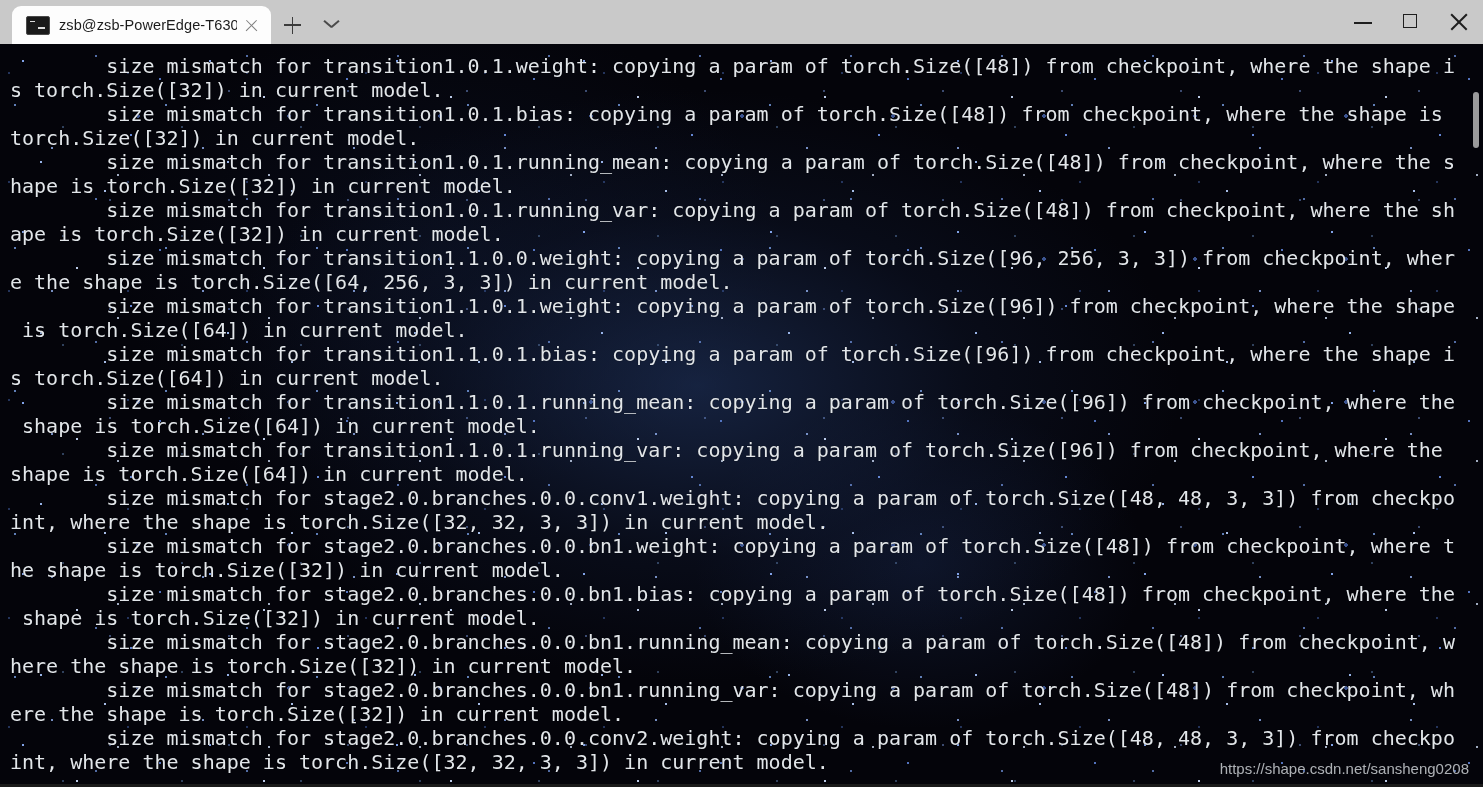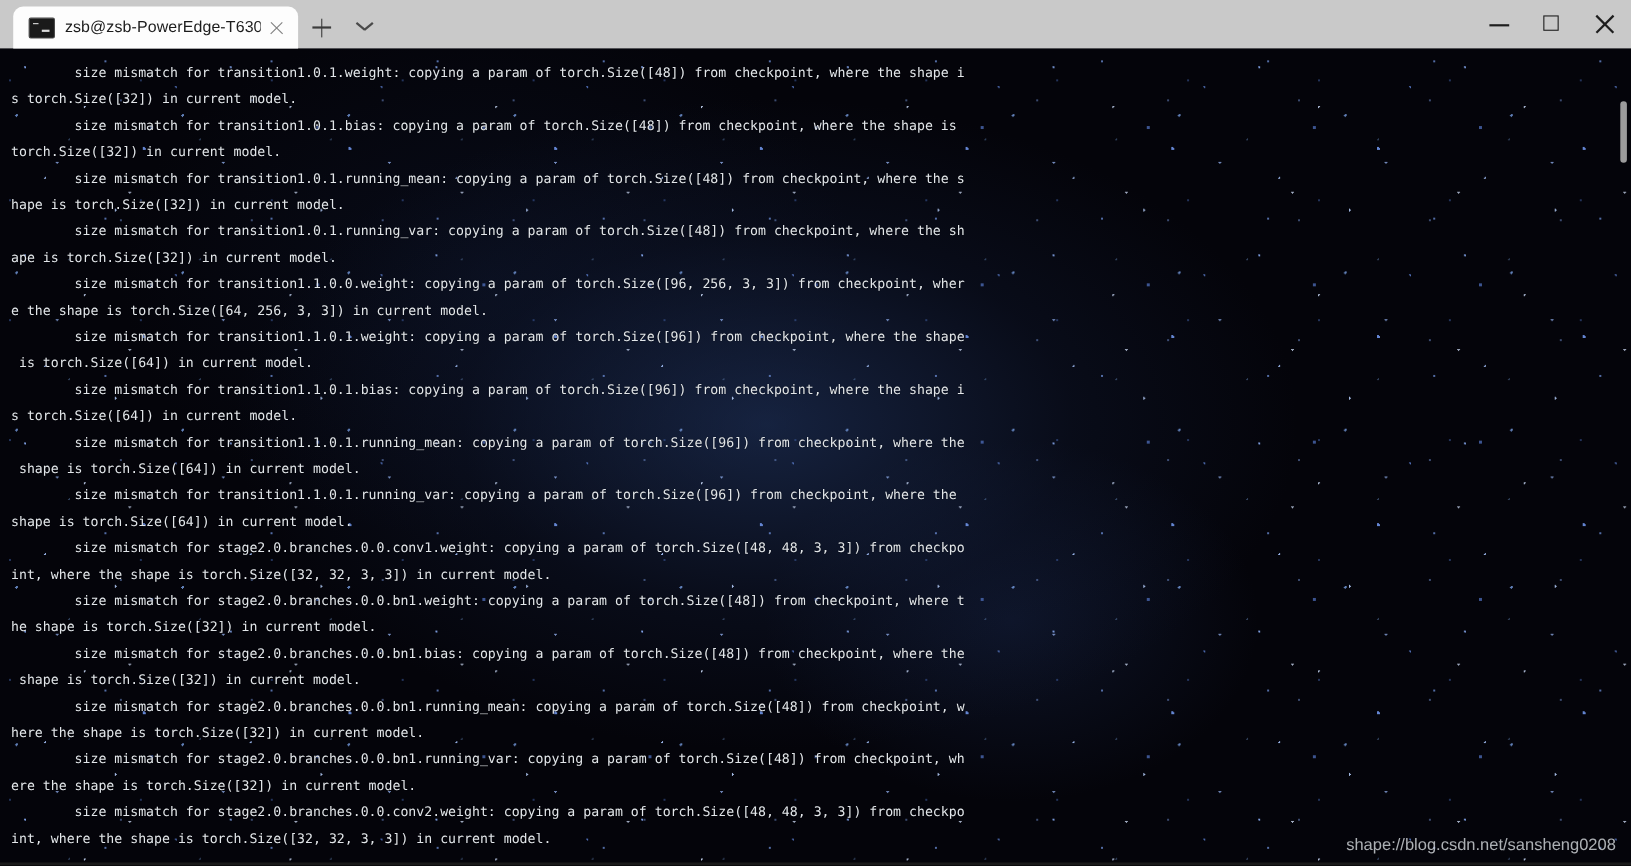--- a/index.html
+++ b/index.html
@@ -216,7 +216,7 @@
     padding: 10px 0 0 0;
     box-sizing: border-box;
     font-family: "DejaVu Sans Mono", monospace;
-    font-size: 12px;
+    font-size: 20px;
     line-height: 24px;
     color: #e2e6ea;
     white-space: pre;

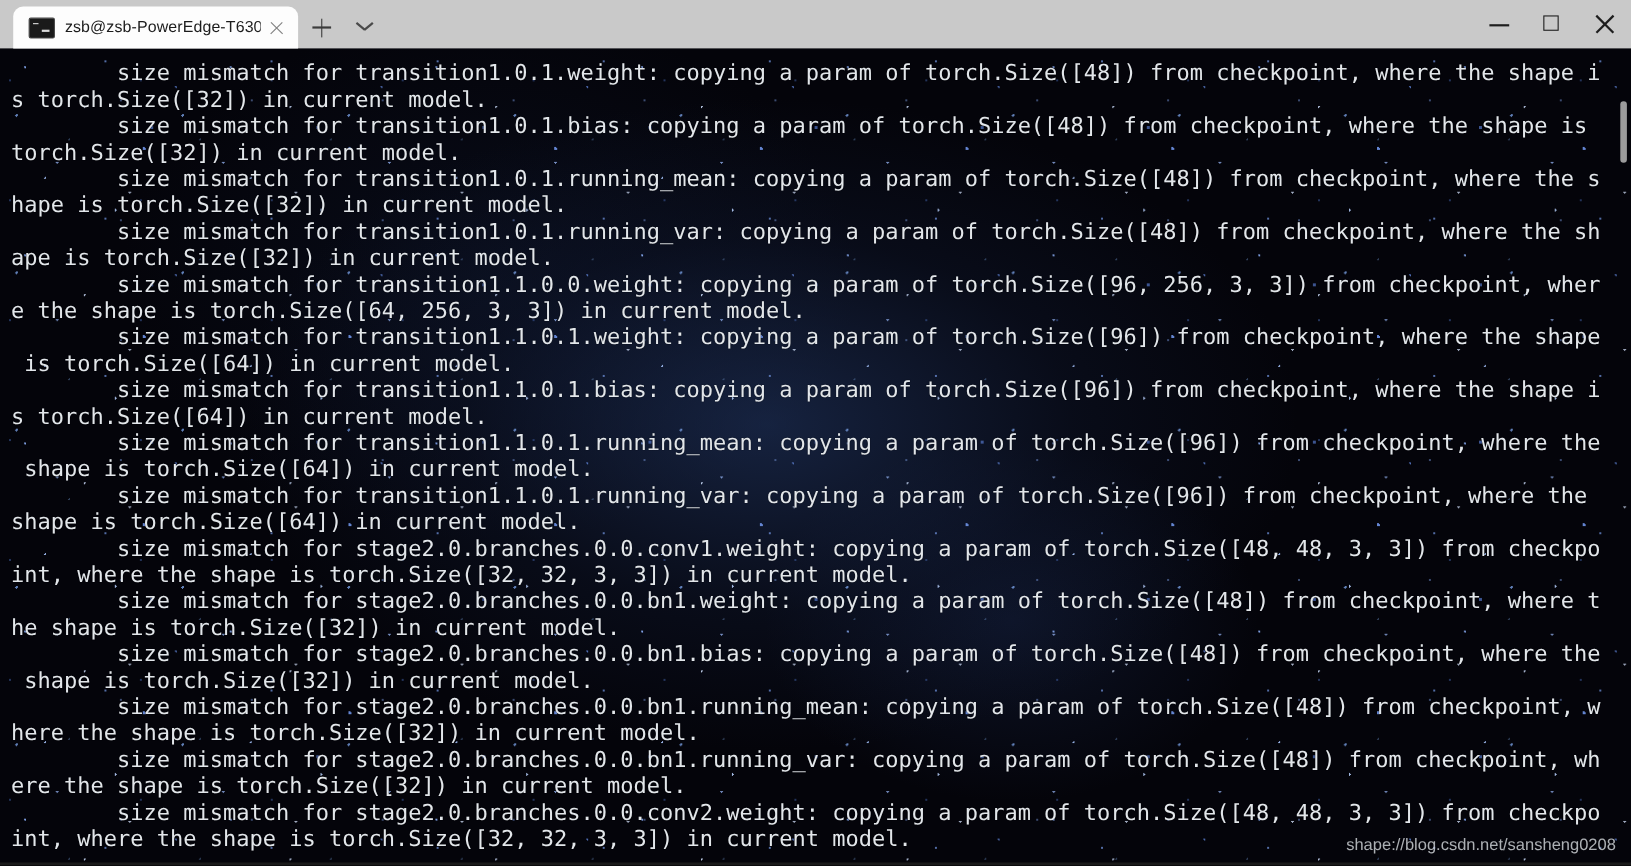--- a/index.html
+++ b/index.html
@@ -304,7 +304,7 @@
       <div class="scroll-thumb" id="scroll-thumb" style="top: 48px; height: 56px;"></div>
     </div>
 
-    <div class="watermark">shape://blog.csdn.net/sansheng0208</div>
+    <div class="watermark">https://shape.csdn.net/sansheng0208</div>
   </div>
 
   <div class="bottom-edge"></div>

